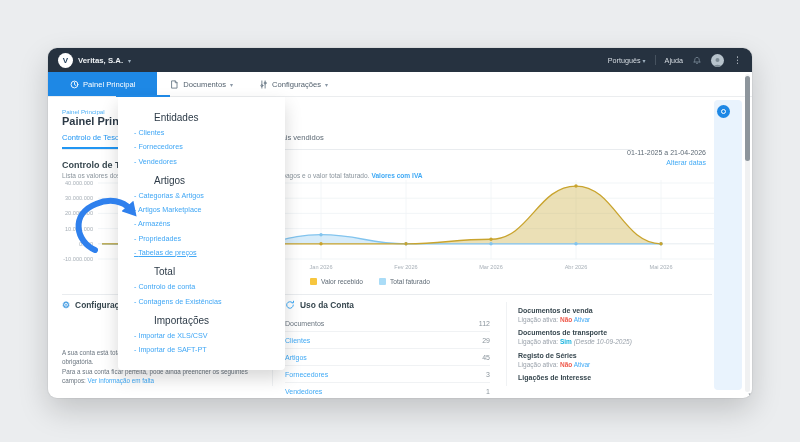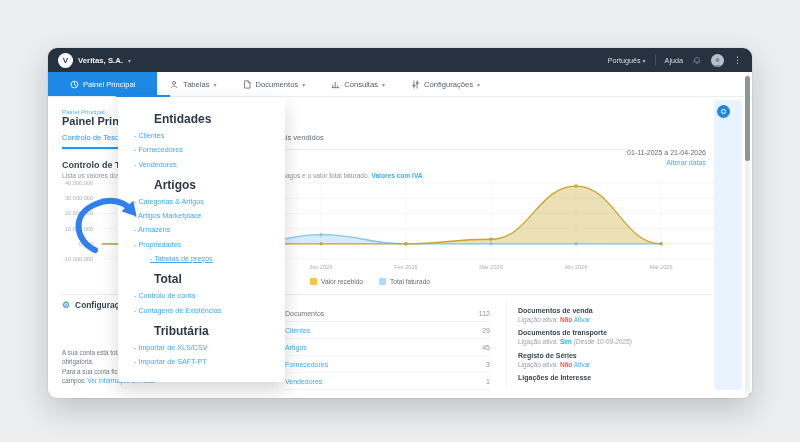--- a/index.html
+++ b/index.html
@@ -138,14 +138,6 @@
           <path d="M5 2.8v2.3l1.6 1"></path>
         </svg>
       <span>Painel Principal</span>
-    </div>
-    <div class="nav-item">
-      <svg class="icon-svg" viewBox="0 0 10 10">
-          <circle cx="4.4" cy="3.2" r="1.7"></circle>
-          <path d="M1.4 8.2c.4-2.2 5.6-2.2 6 0"></path>
-        </svg>
-      <span>Tabelas</span>
-        <span class="caret">▾</span>
     </div>
     <div class="nav-item">
       <svg class="icon-svg" viewBox="0 0 10 10">

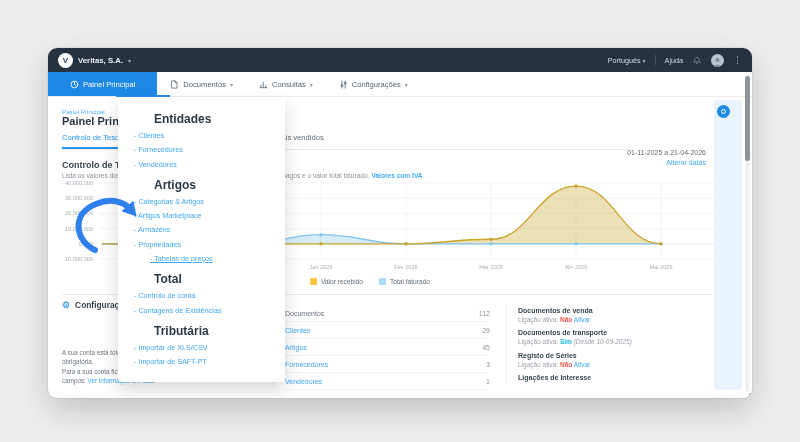--- a/index.html
+++ b/index.html
@@ -145,16 +145,6 @@
           <path d="M5.8 1v2h2"></path>
         </svg>
       <span>Documentos</span>
-        <span class="caret">▾</span>
-    </div>
-    <div class="nav-item">
-      <svg class="icon-svg" viewBox="0 0 10 10">
-          <path d="M2 8.5V5.5"></path>
-          <path d="M4.7 8.5V2.5"></path>
-          <path d="M7.4 8.5V6.2"></path>
-          <path d="M1.2 8.5h7.6"></path>
-        </svg>
-      <span>Consultas</span>
         <span class="caret">▾</span>
     </div>
     <div class="nav-item">

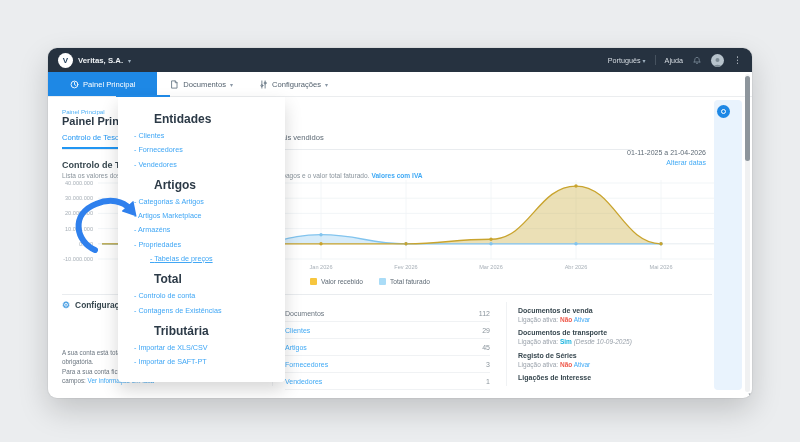--- a/index.html
+++ b/index.html
@@ -38,7 +38,7 @@
   
   .dropdown { position:absolute; left:70px; top:49px; width:167px; background:#fff; z-index:30;
               padding:6px 16px 10px; box-shadow:0 8px 18px rgba(0,0,0,.16); border-radius:0 0 4px 4px; }
-  .dd-head { font-size:12px; font-weight:bold; color:#2c3a47; margin:9px 0 3px;padding-left:20px; }
+  .dd-head { font-size:10px; font-weight:normal; color:#2c3a47; margin:9px 0 3px;padding-left:20px; }
   .dd-item { font-size:7.2px; color:#41a7f5; margin:6px 0; line-height:1.15; }
   .dd-item::before { content:"-  "; }
   .dd-item.highlight { text-decoration:underline;margin-left:16px; }

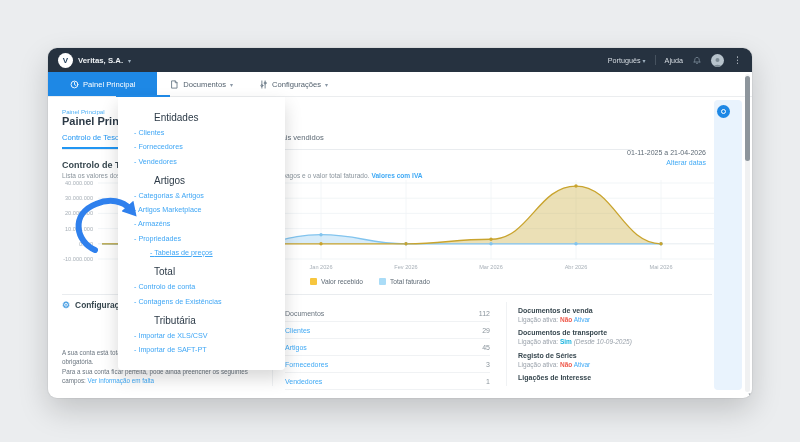--- a/index.html
+++ b/index.html
@@ -41,7 +41,7 @@
   .dd-head { font-size:10px; font-weight:normal; color:#2c3a47; margin:9px 0 3px;padding-left:20px; }
   .dd-item { font-size:7.2px; color:#41a7f5; margin:6px 0; line-height:1.15; }
   .dd-item::before { content:"-  "; }
-  .dd-item.highlight { text-decoration:underline;margin-left:16px; }
+  .dd-item.highlight { text-decoration:underline; }
 
   
   .breadcrumb { position:absolute; left:14px; top:60px; font-size:6.2px; color:#4fb0f6; }

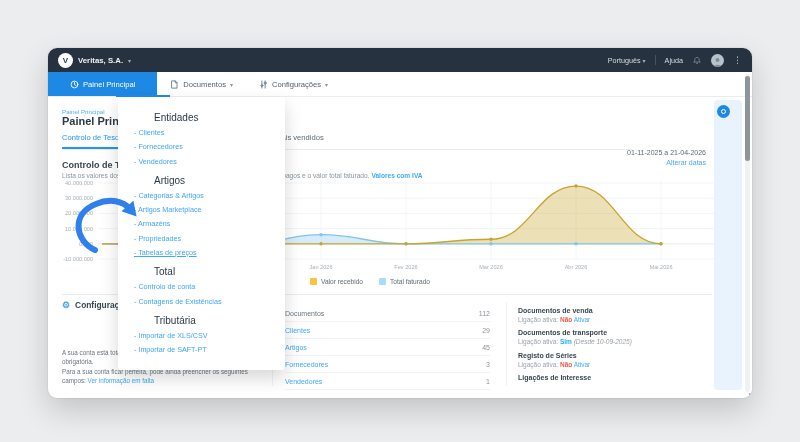--- a/index.html
+++ b/index.html
@@ -254,6 +254,13 @@
   </div>
 
   <div class="col col-usage">
+    <div class="card-head">
+      <svg class="icon-svg icon-blue" viewBox="0 0 10 10" style="width:10px;height:10px">
+          <path d="M8.3 5a3.3 3.3 0 1 1-1.1-2.5"></path>
+          <path d="M8.5 1.2v1.6H6.9"></path>
+        </svg>
+      <span>Uso da Conta</span>
+    </div>
     <div class="usage-rows">
       <div class="u-row">
           <span class="u-label plain">Documentos</span>

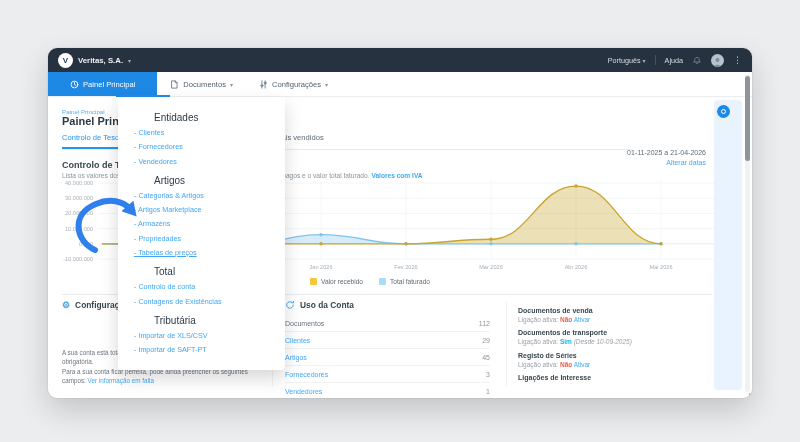--- a/index.html
+++ b/index.html
@@ -318,7 +318,7 @@
     <div class="dd-head">Total</div>
     <div class="dd-item">Controlo de conta</div>
     <div class="dd-item">Contagens de Existências</div>
-    <div class="dd-head">Tributária</div>
+    <div class="dd-head">Importações</div>
     <div class="dd-item">Importar de XLS/CSV</div>
     <div class="dd-item">Importar de SAFT-PT</div>
   </div>

